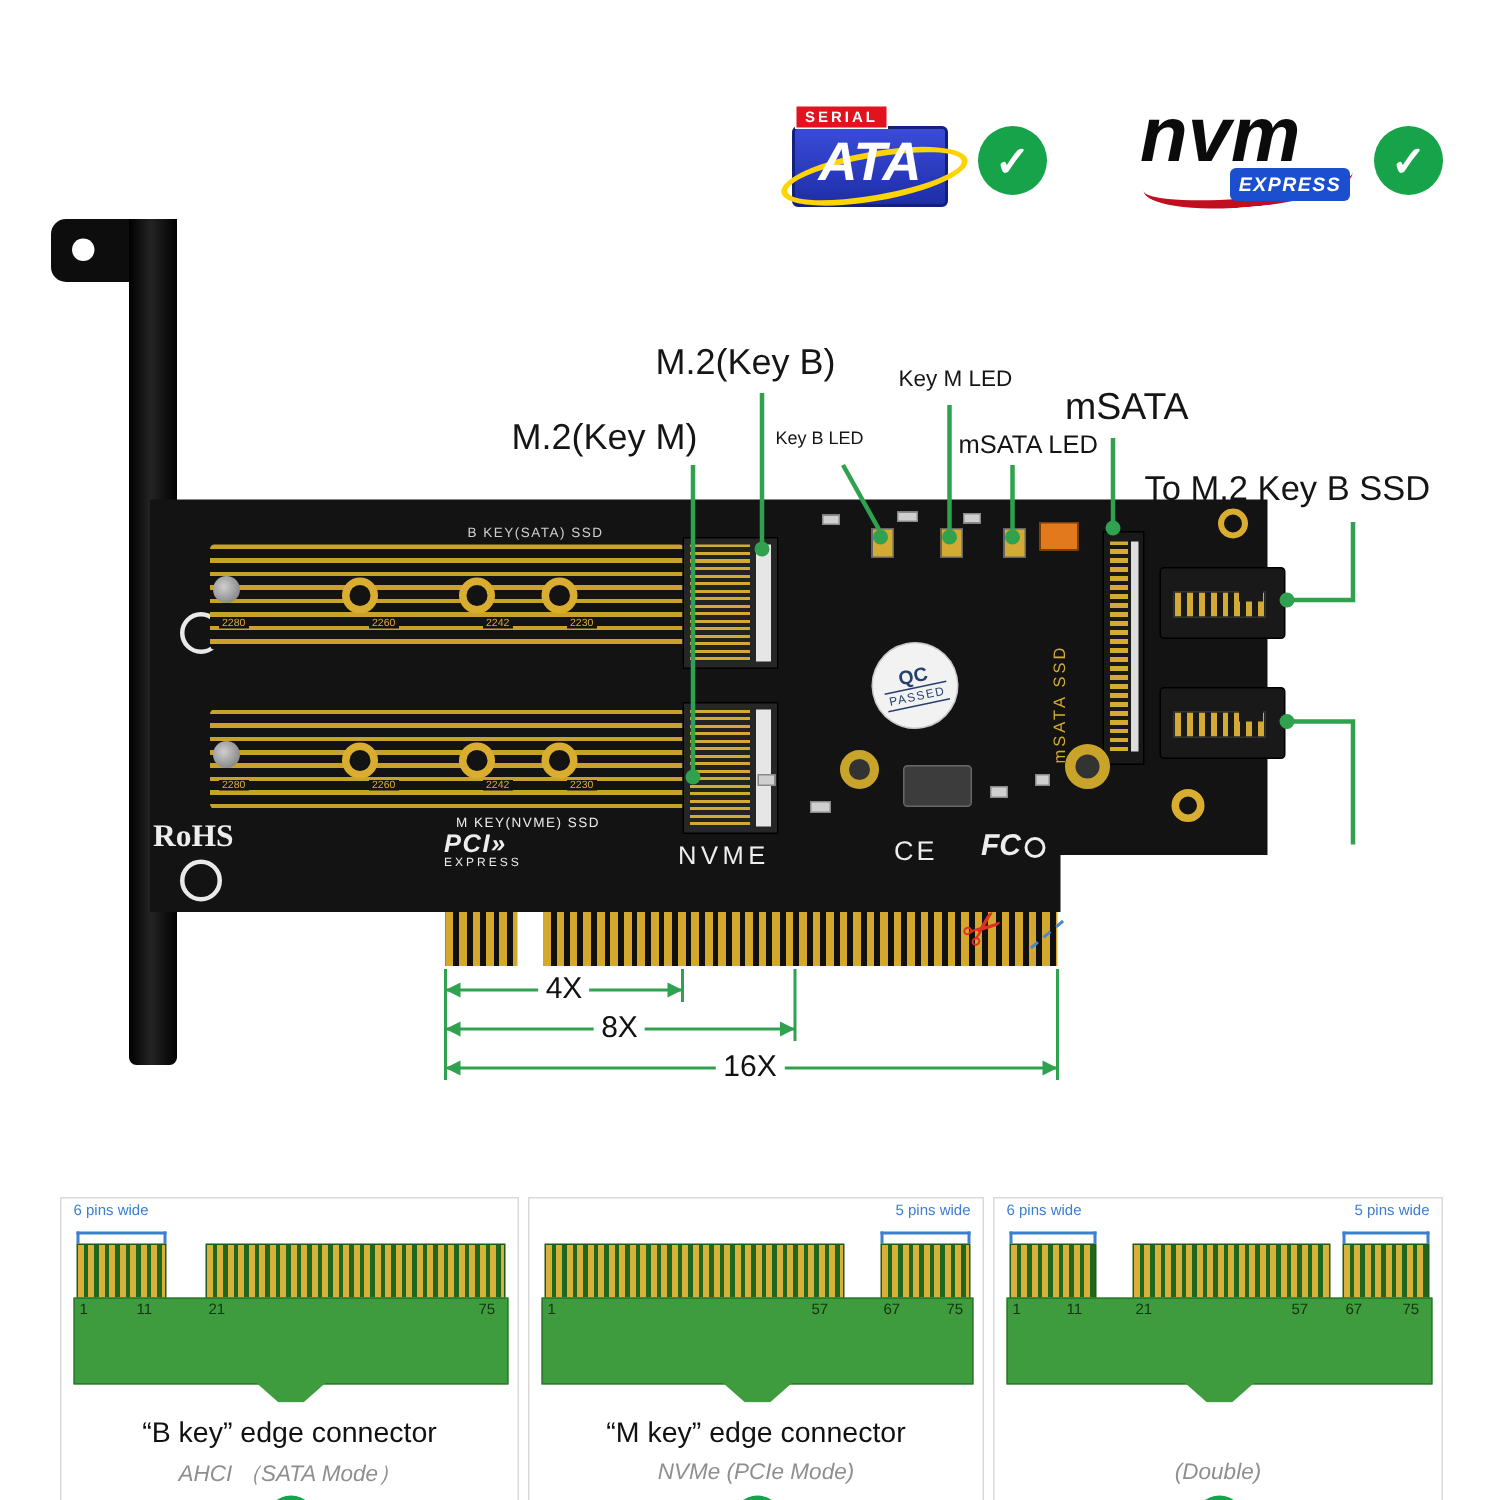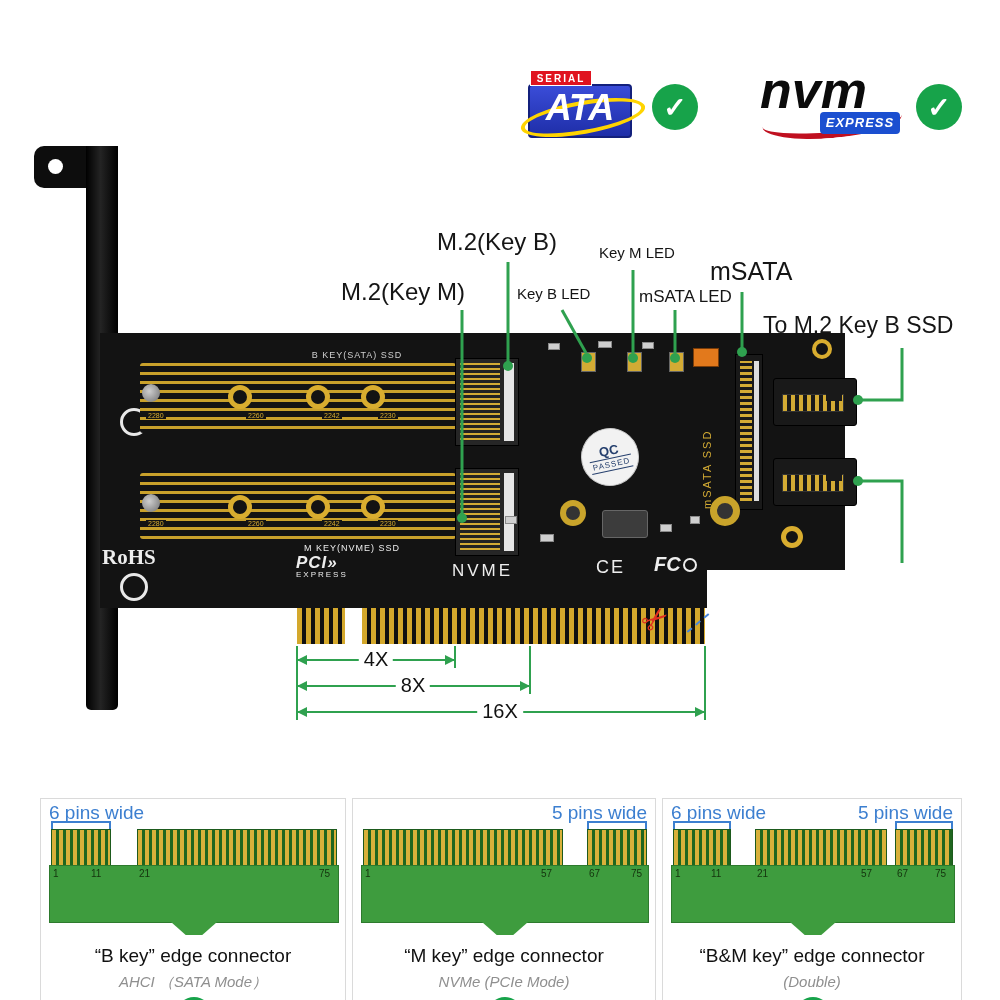--- a/index.html
+++ b/index.html
@@ -190,7 +190,7 @@
 
   <div class="callout" style="left:437px;top:180px;font-size:24px;">M.2(Key B)</div>
   <div class="callout" style="left:341px;top:230px;font-size:24px;">M.2(Key M)</div>
-  <div class="callout" style="left:517px;top:237px;font-size:15px;">Key B LED</div>
+  <div class="callout" style="left:517px;top:237px;font-size:12px;">Key B LED</div>
   <div class="callout" style="left:599px;top:196px;font-size:15px;">Key M LED</div>
   <div class="callout" style="left:639px;top:239px;font-size:17px;">mSATA LED</div>
   <div class="callout" style="left:710px;top:209px;font-size:25px;">mSATA</div>

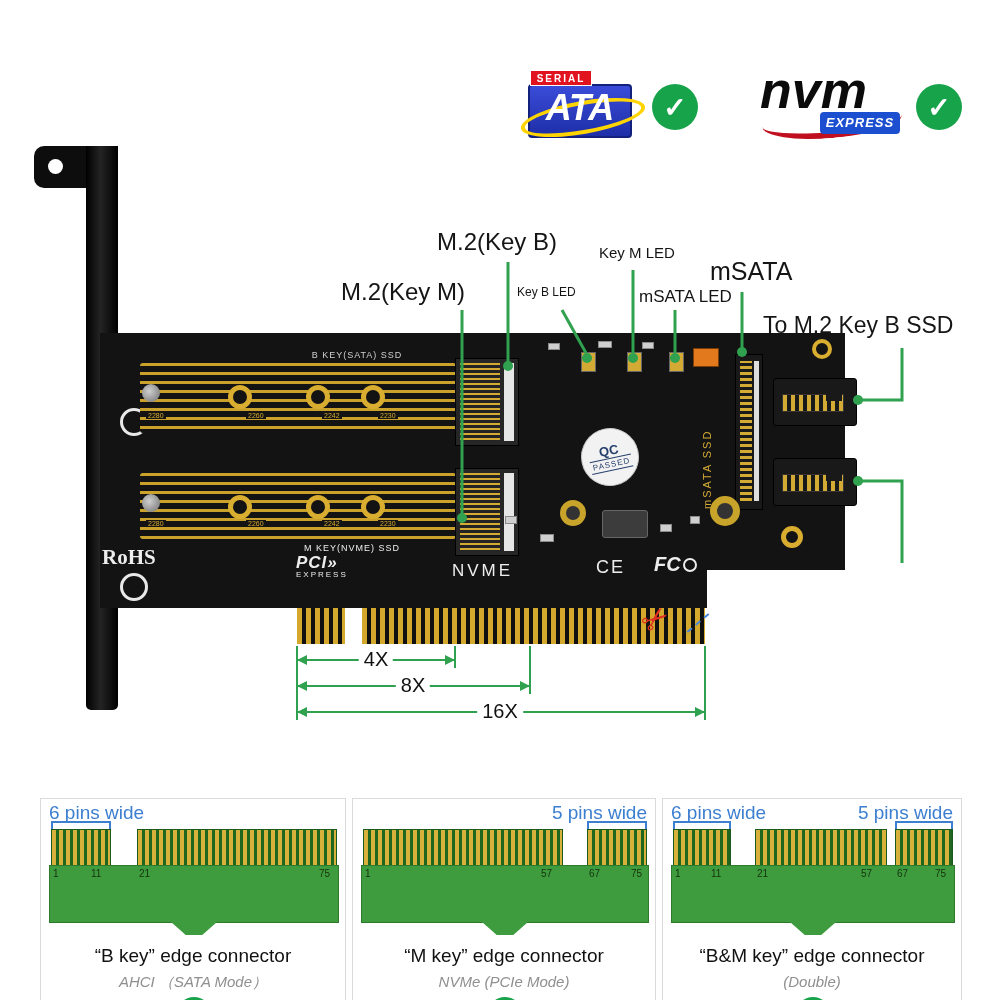--- a/index.html
+++ b/index.html
@@ -13,7 +13,7 @@
   .dimlbl{position:absolute;background:#fff;padding:0 5px;font-size:20px;color:#111;
           transform:translate(-50%,-52%);}
   .panel{position:absolute;top:750px;height:238px;border:1px solid #dadada;background:#fff;box-sizing:border-box;}
-  .pwl{position:absolute;top:3px;font-size:19px;color:#3c7fd0;white-space:nowrap;}
+  .pwl{position:absolute;top:3px;font-size:10px;color:#3c7fd0;white-space:nowrap;}
   .pbracket{position:absolute;top:22px;height:8px;border-top:2px solid #3c7fd0;
             border-left:2px solid #3c7fd0;border-right:2px solid #3c7fd0;box-sizing:border-box;}
   .pins{position:absolute;top:30px;height:37px;

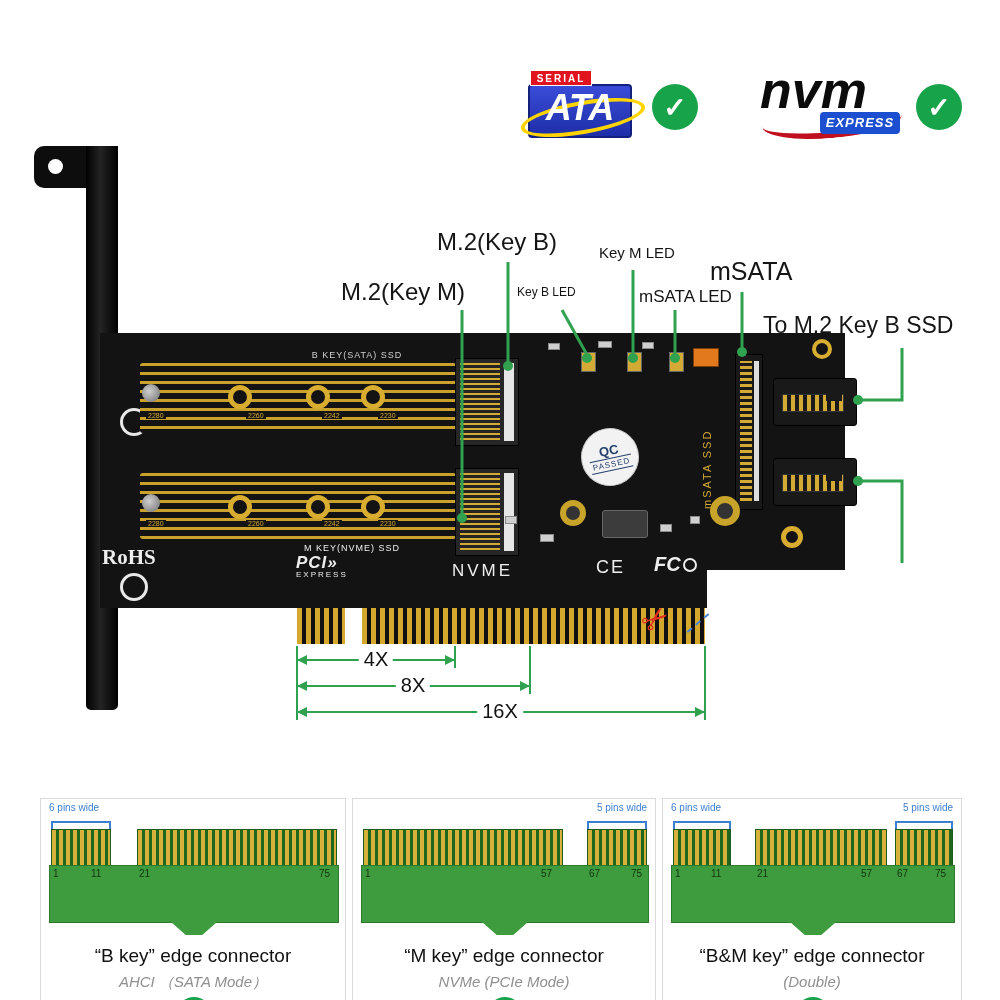--- a/index.html
+++ b/index.html
@@ -257,10 +257,6 @@
     <div class="pnum" style="left:234px;">67</div>
     <div class="pnum" style="left:272px;">75</div>
     <div class="ptab" style="left:127px;"></div>
-    <div class="ptitle">
-      <span>“B&amp;M key”</span>
-      <span>edge connector</span>
-    </div>
     <div class="psub">(Double)</div>
     <div class="check" style="left:133px;top:198px;width:34px;height:34px;font-size:20px;">✓</div>
   </div>

